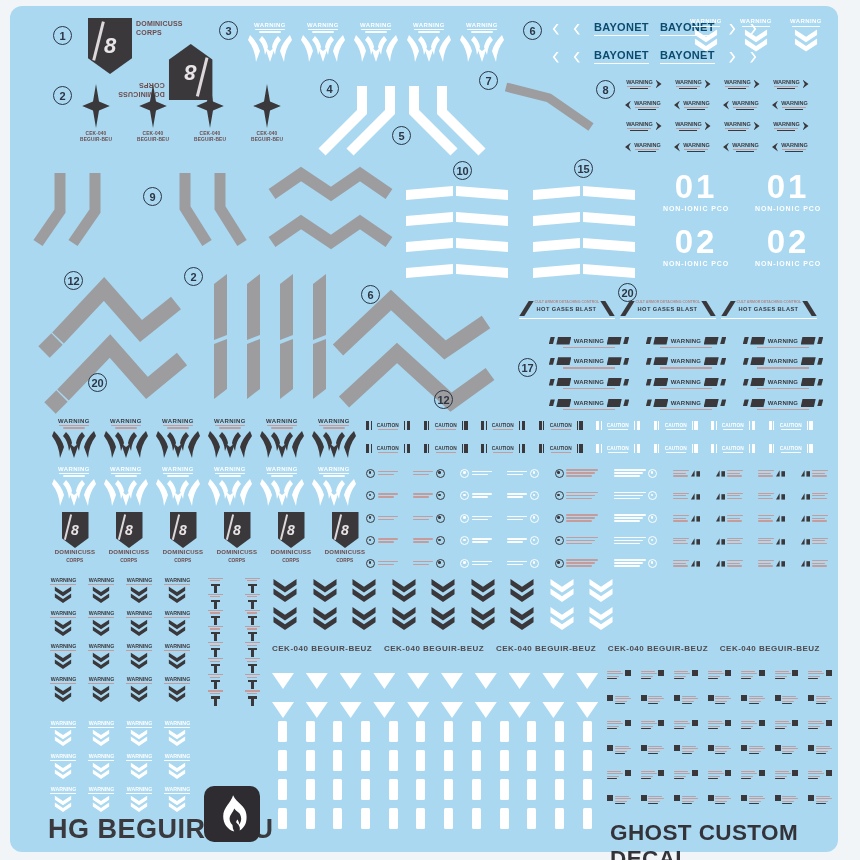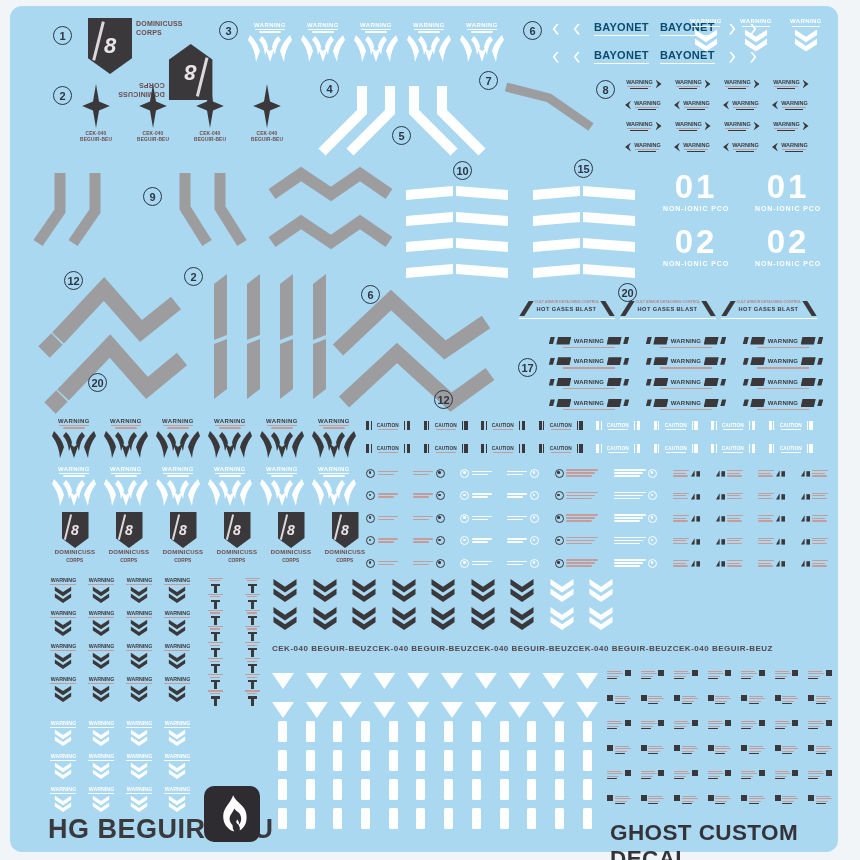--- a/index.html
+++ b/index.html
@@ -142,7 +142,7 @@
   .mc{color:var(--c-dark)} .mc.white{color:#fff}
   .mcd{display:flex;gap:13.5px}
   
-  .cekrow{display:flex;justify-content:flex-start;width:548px}
+  .cekrow{display:flex;justify-content:space-between;width:548px}
   .cek{font-size:8px;font-weight:700;color:#50494d;letter-spacing:.5px;white-space:nowrap}
   
   .trigrid{display:flex;flex-direction:column;gap:13px}

